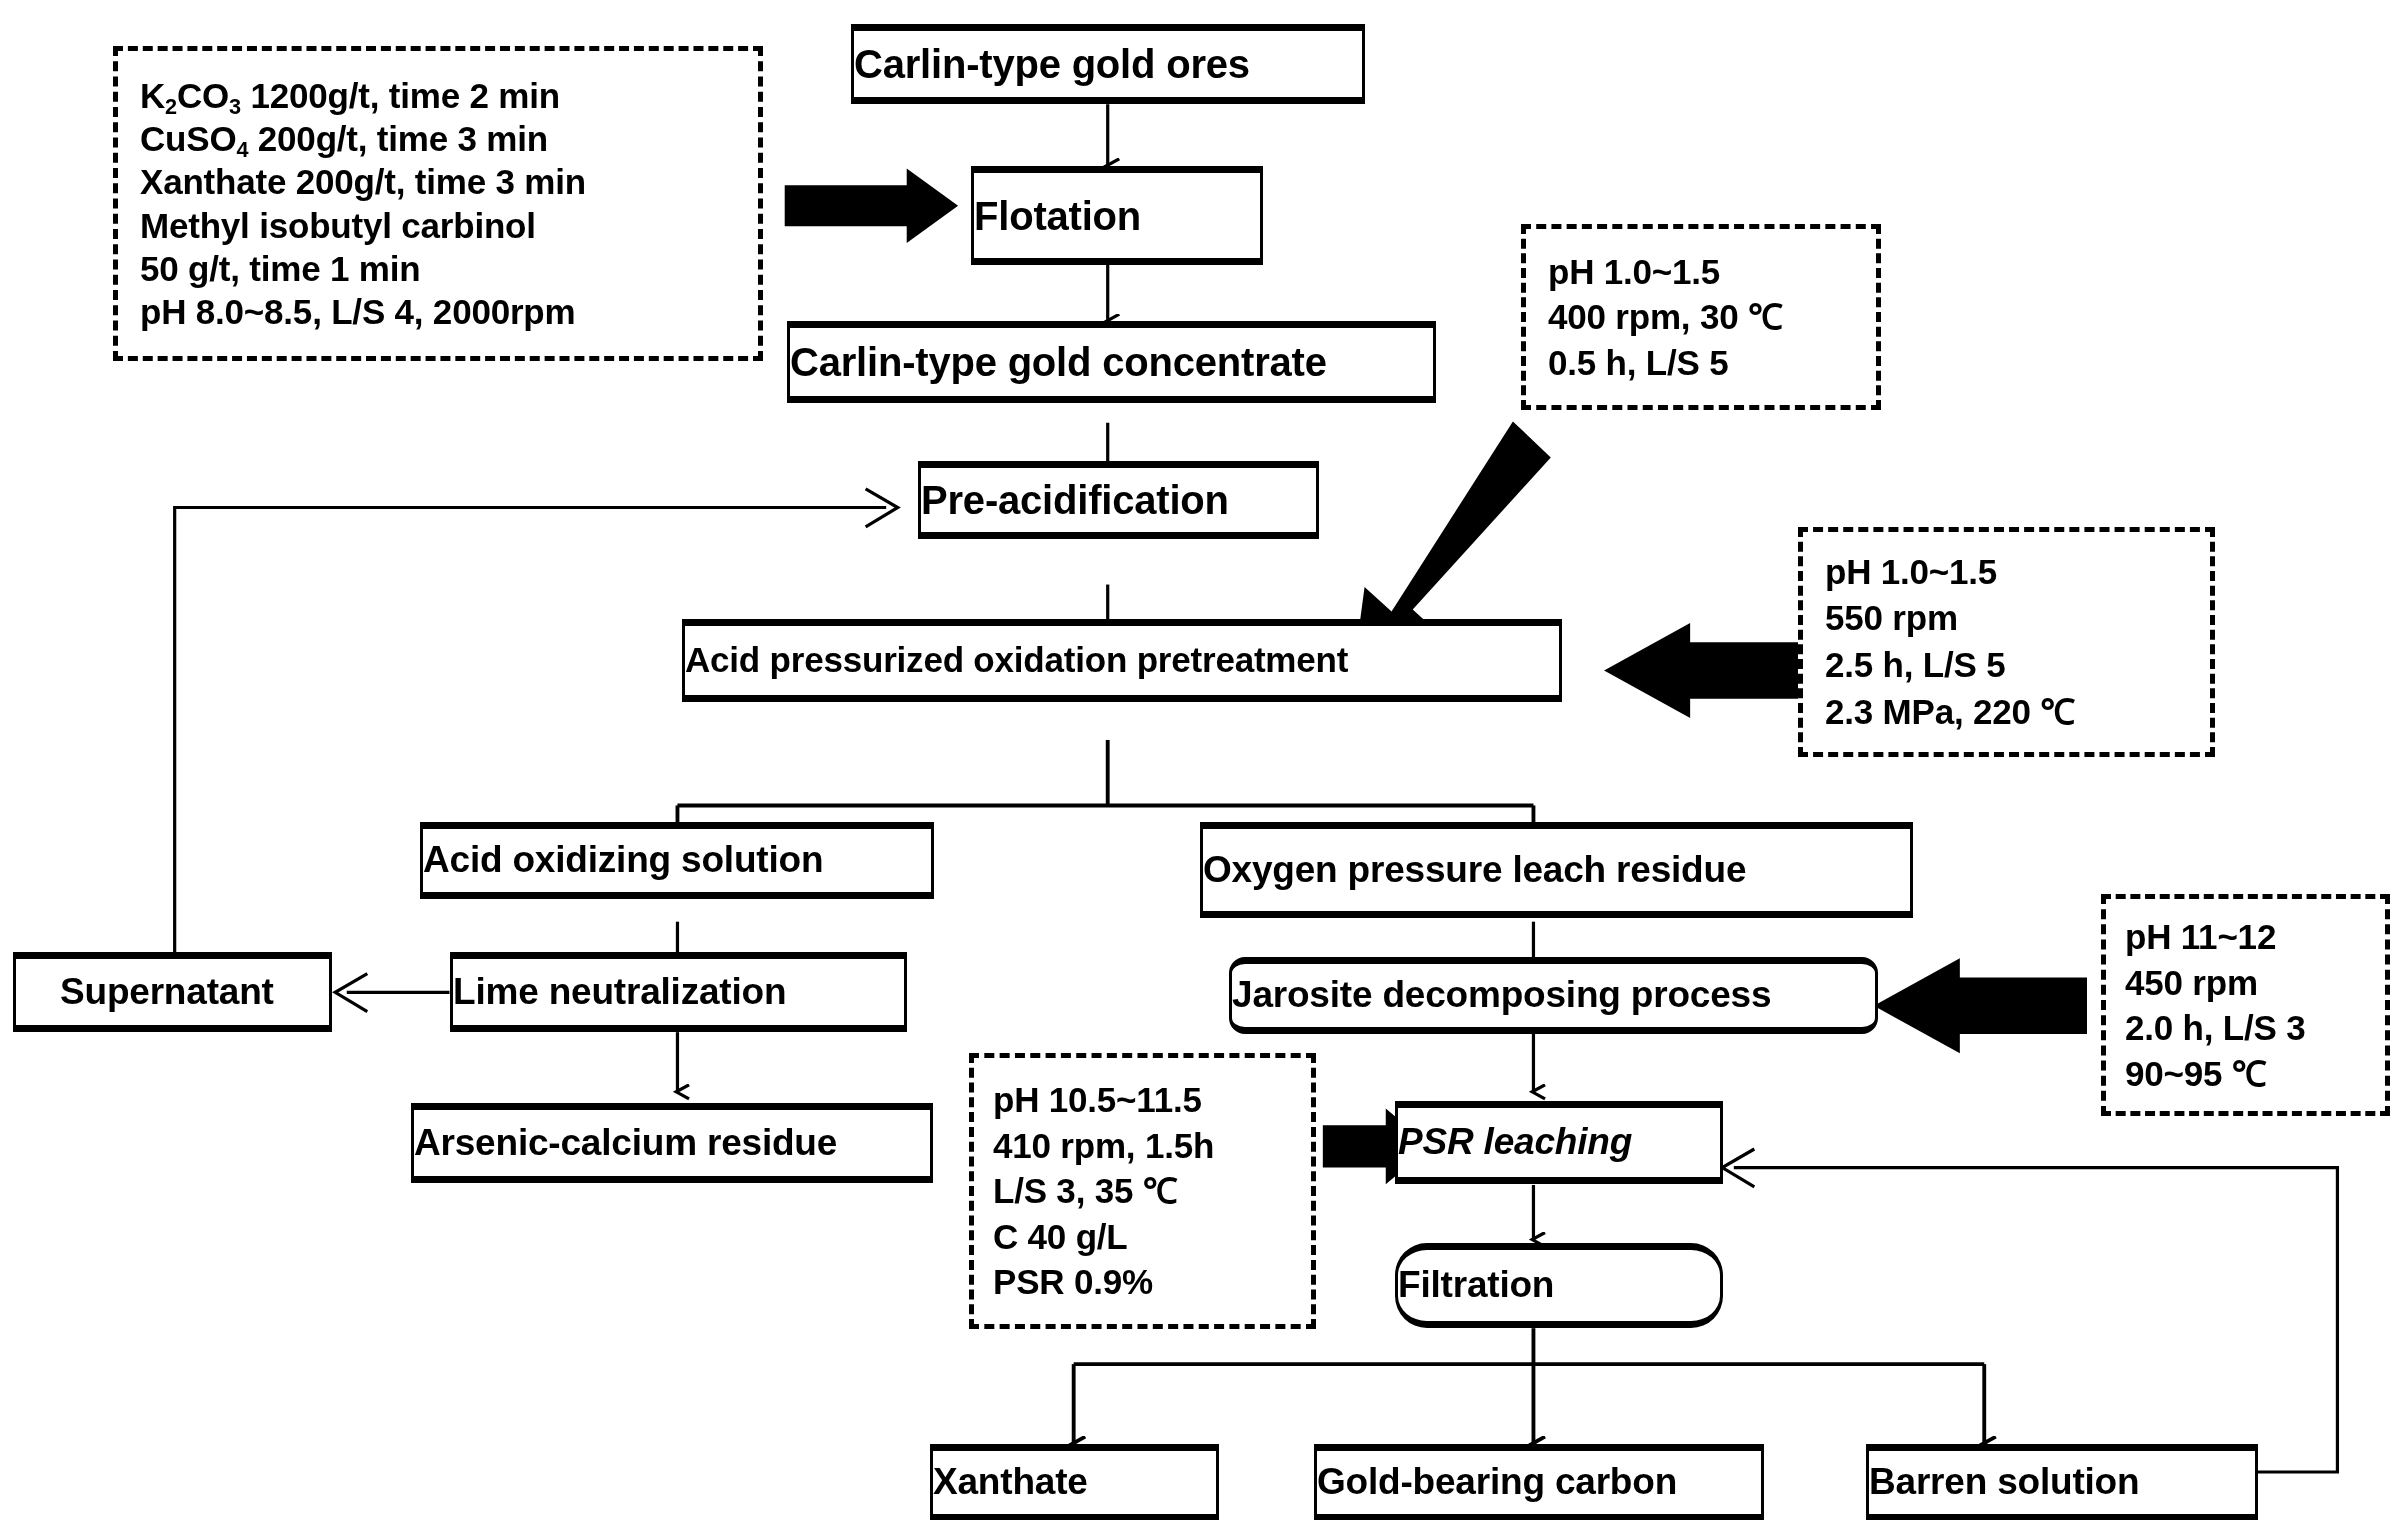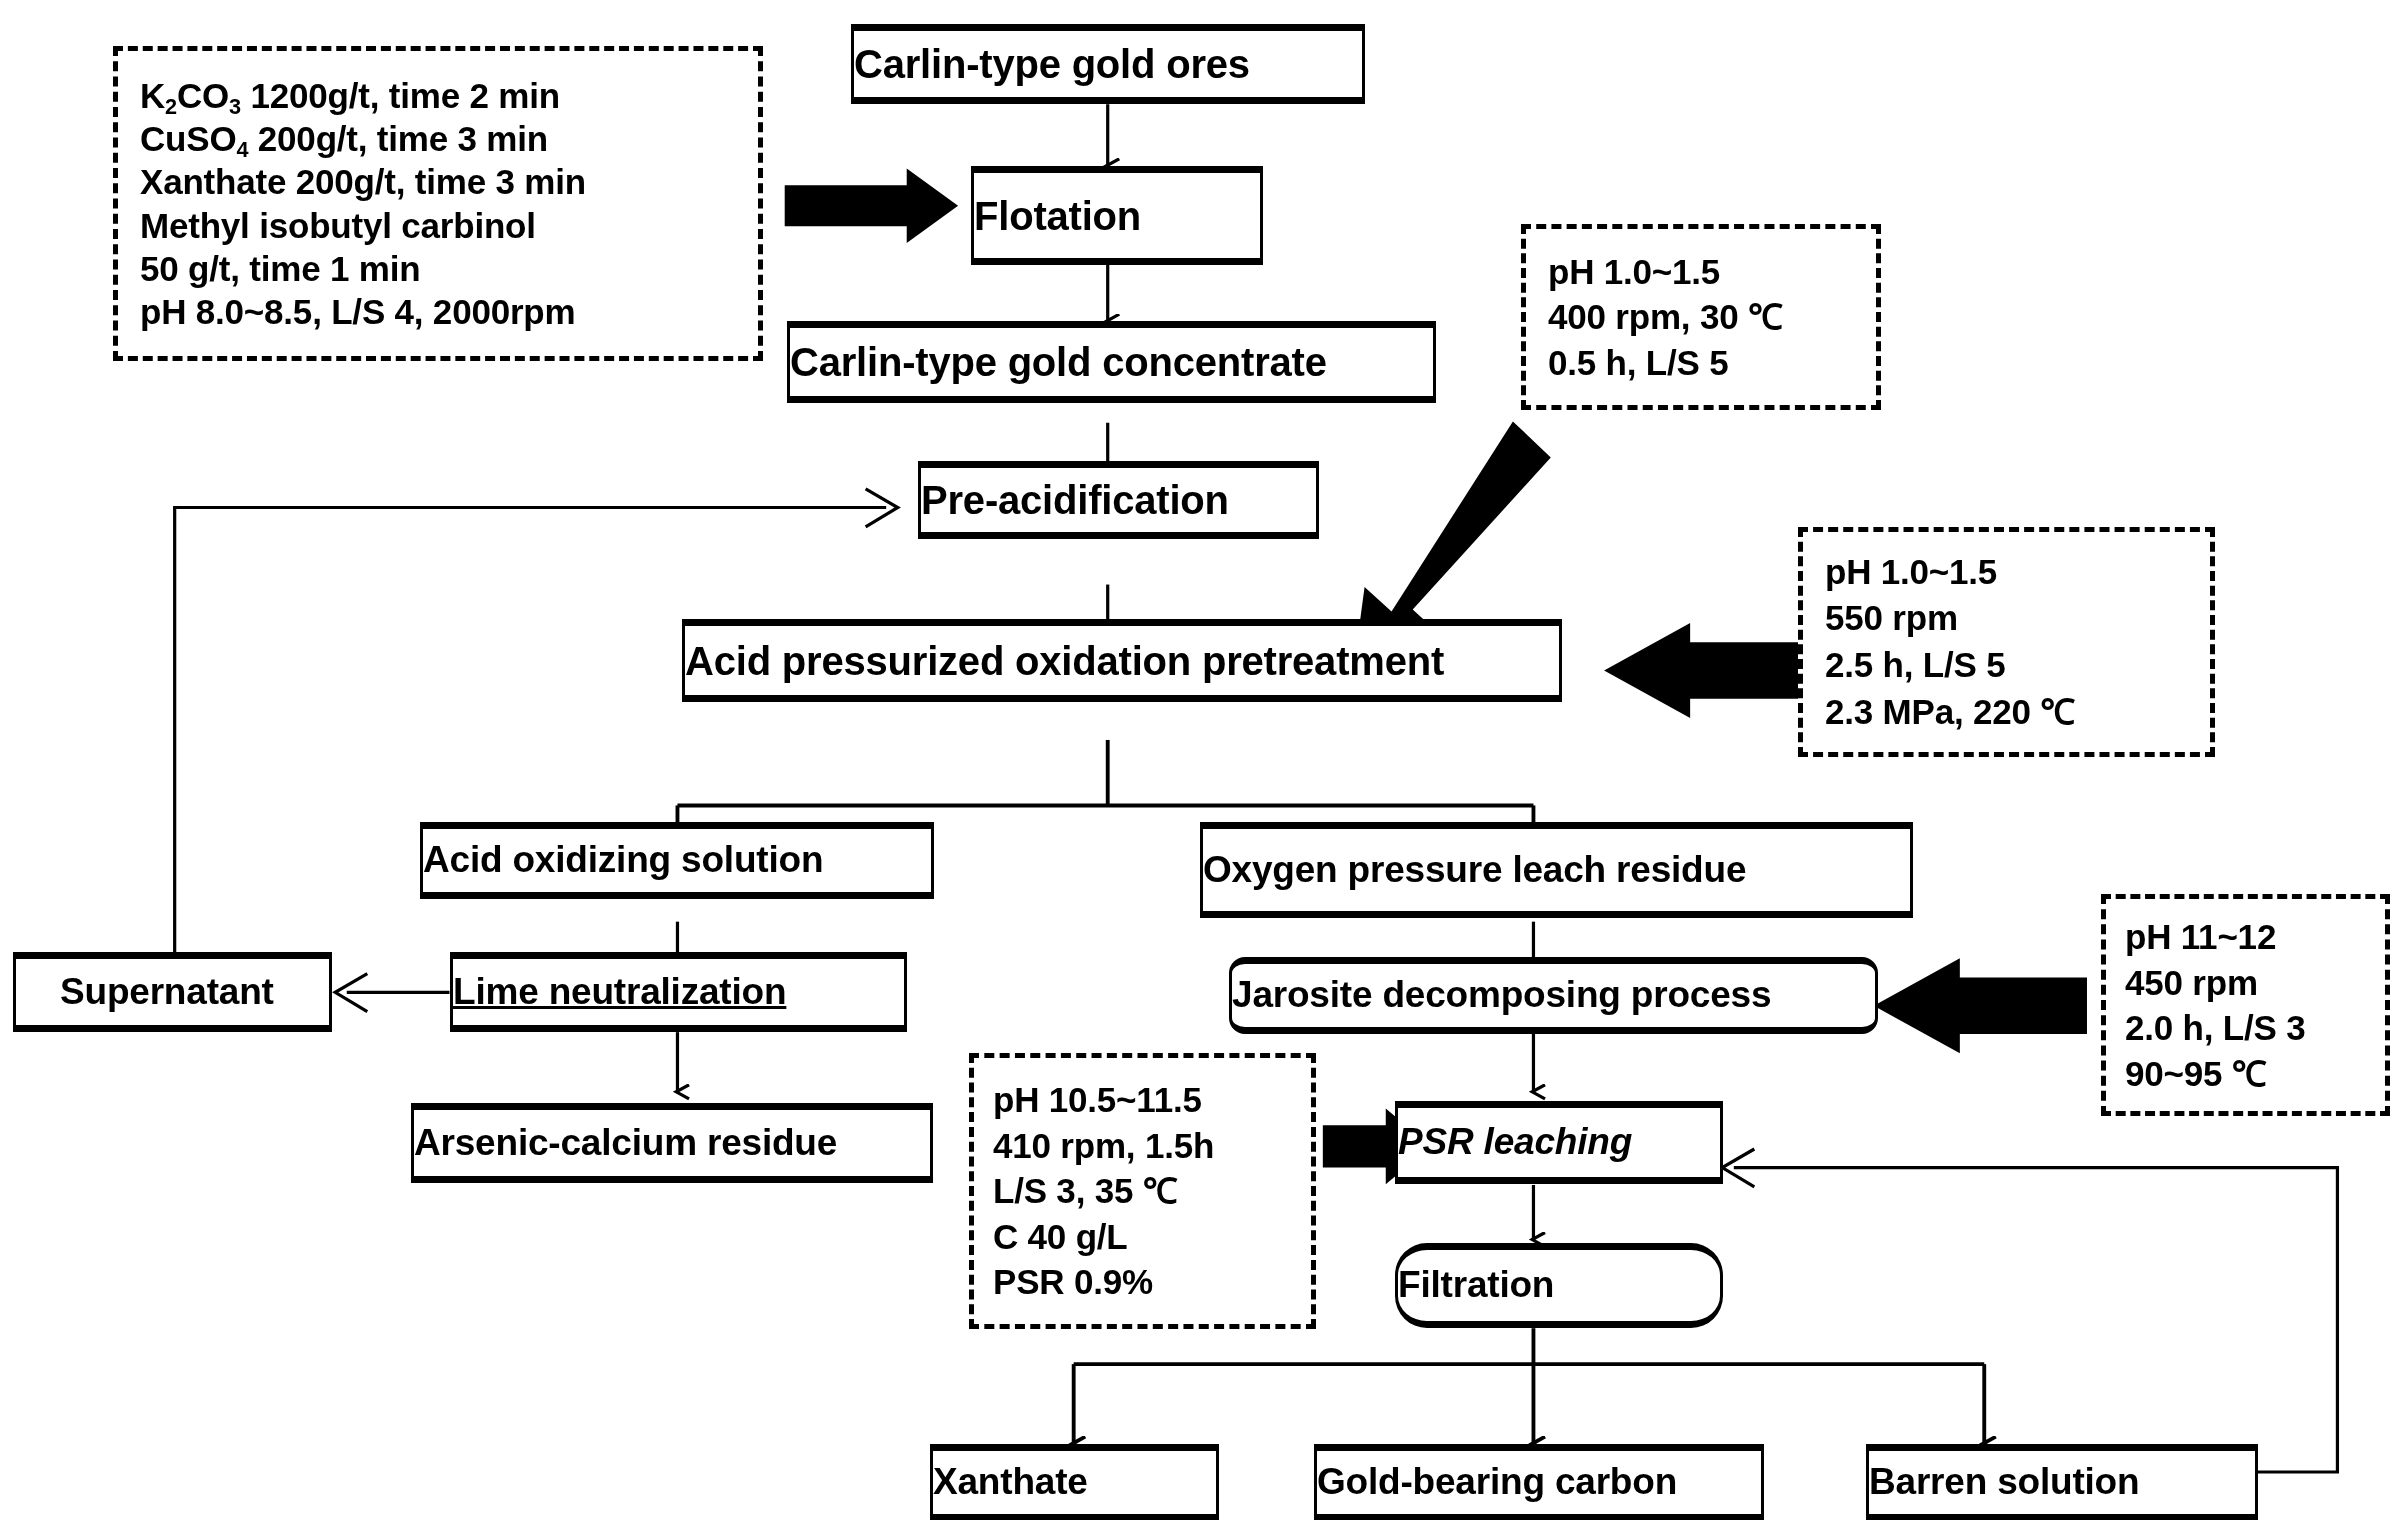--- a/index.html
+++ b/index.html
@@ -178,7 +178,7 @@
     <span>Pre-acidification</span>
   </div>
 
-  <div class="pbox" style="left:682px; top:619px; width:880px; height:83px; font-size:40px;">
+  <div class="pbox" style="left:682px; top:619px; width:880px; height:83px; font-size:35px;">
     <span>Acid pressurized oxidation pretreatment</span>
   </div>
 

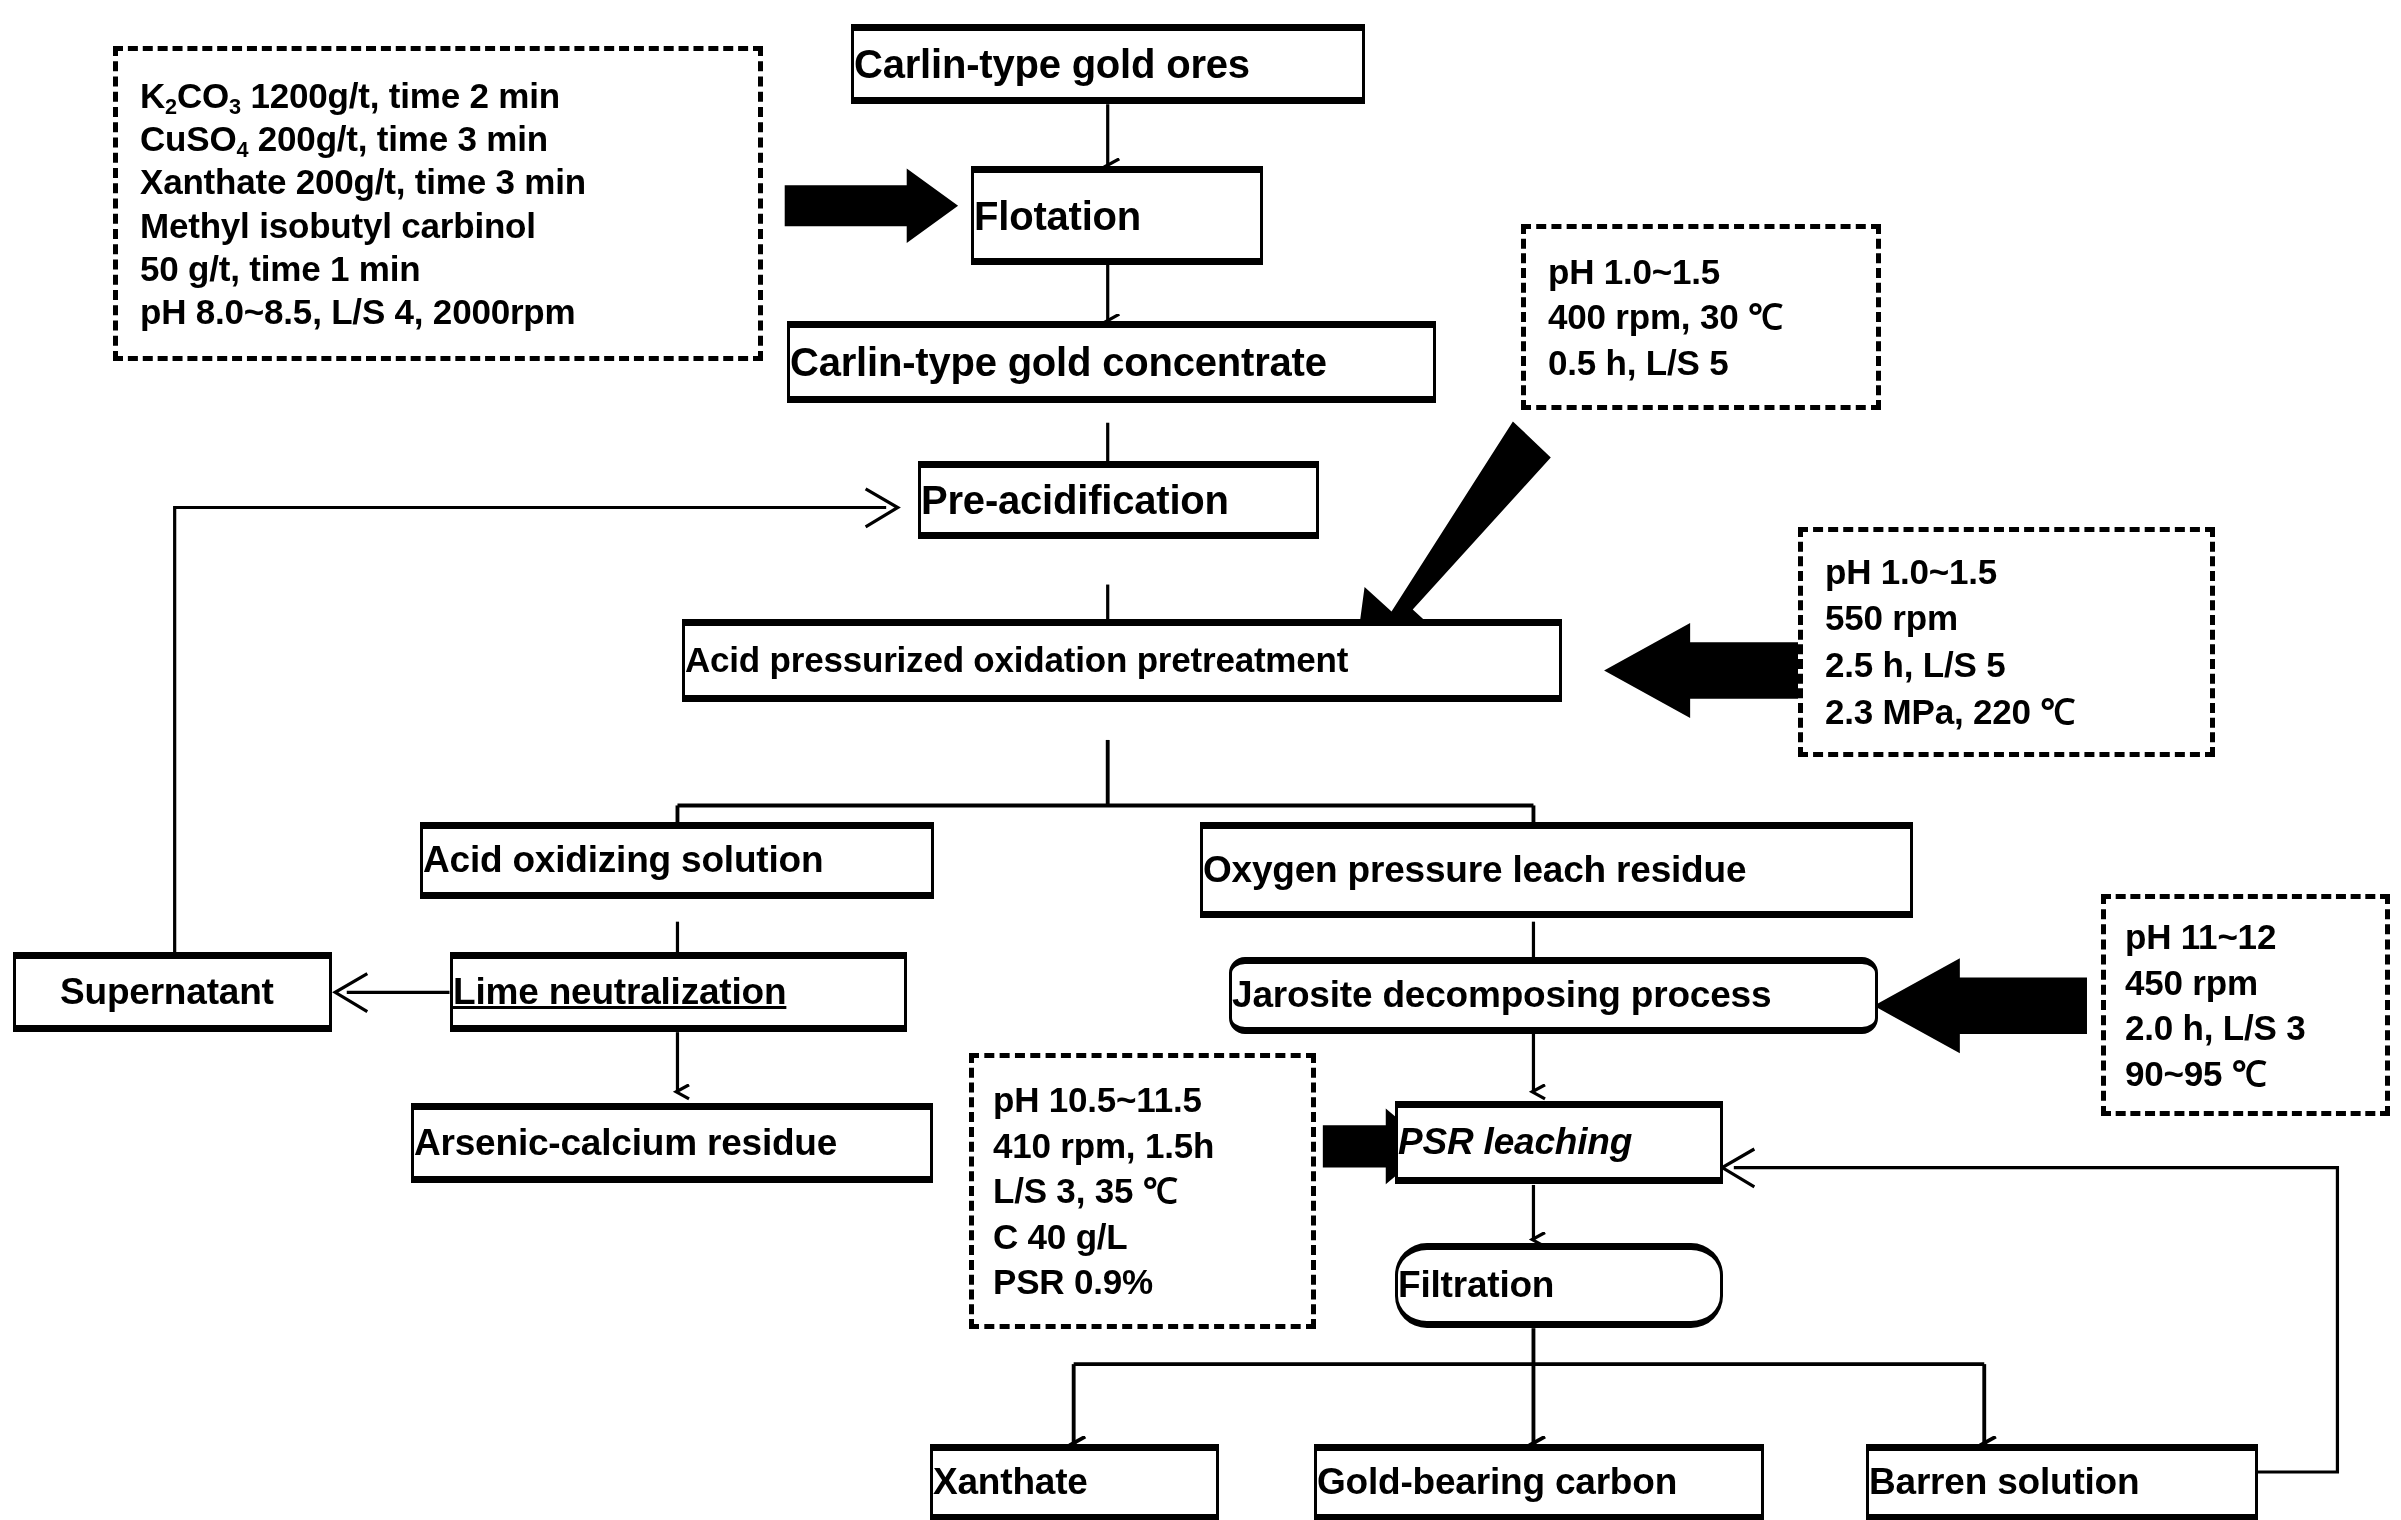--- a/index.html
+++ b/index.html
@@ -194,7 +194,7 @@
     <span>Supernatant</span>
   </div>
 
-  <div class="pbox" style="left:450px; top:952px; width:457px; height:80px; font-size:37px;text-decoration:underline;">
+  <div class="pbox" style="left:450px; top:952px; width:457px; height:80px; font-size:37px;">
     <span>Lime neutralization</span>
   </div>
 

